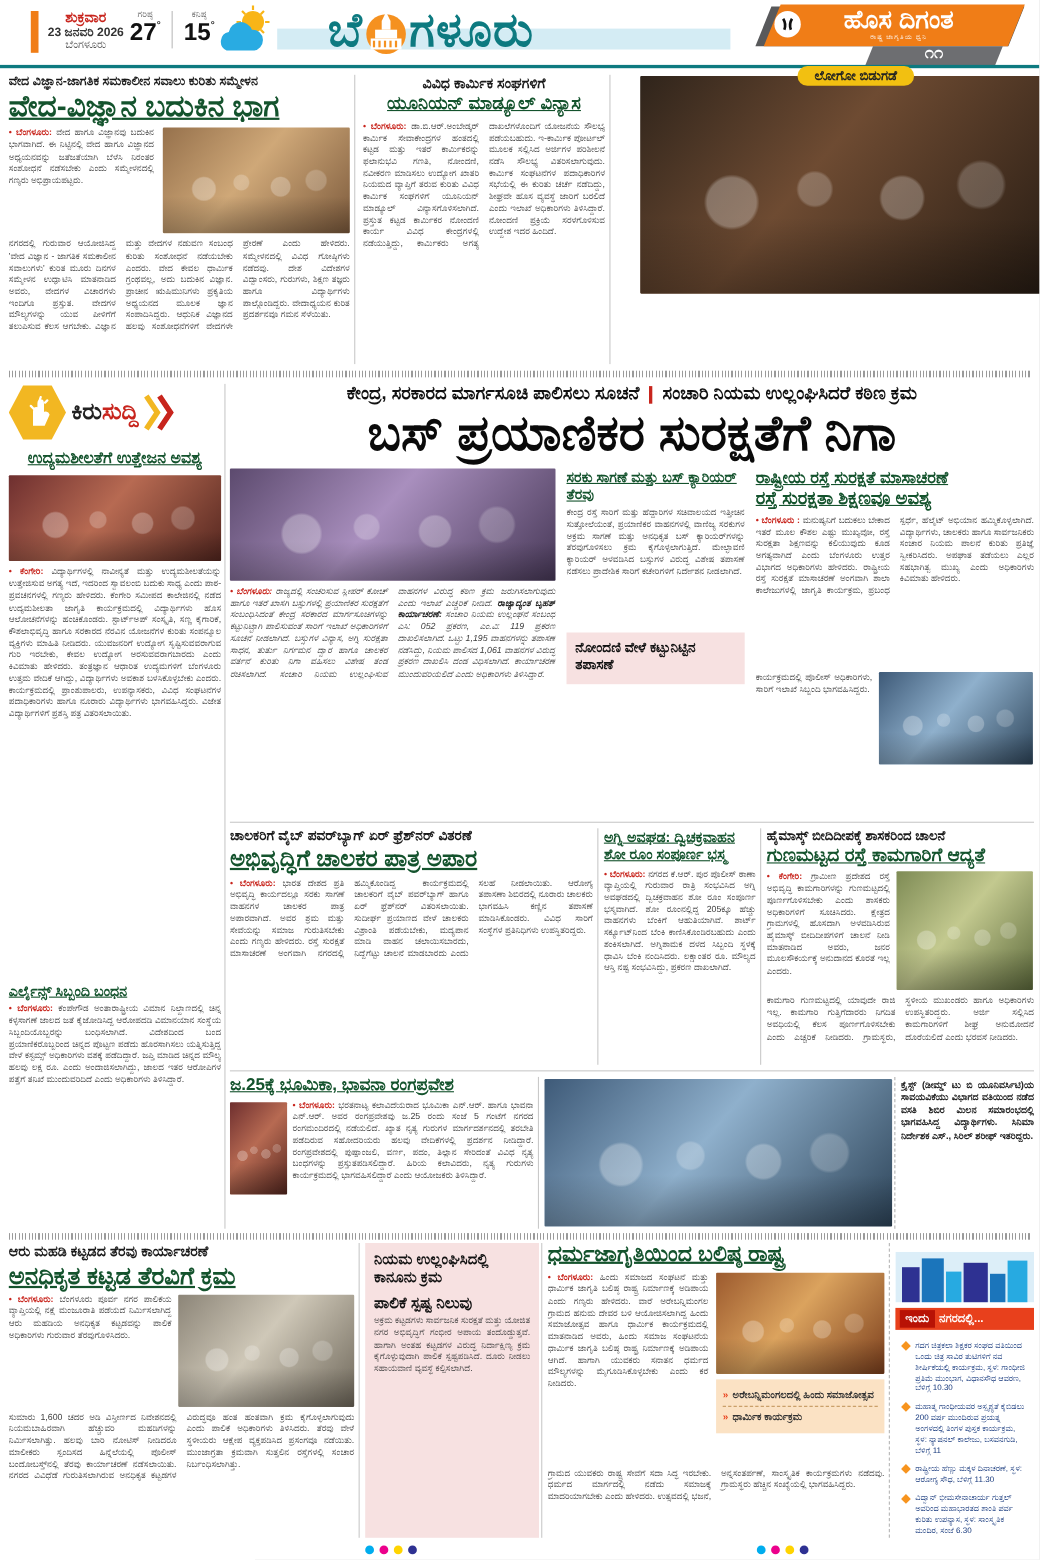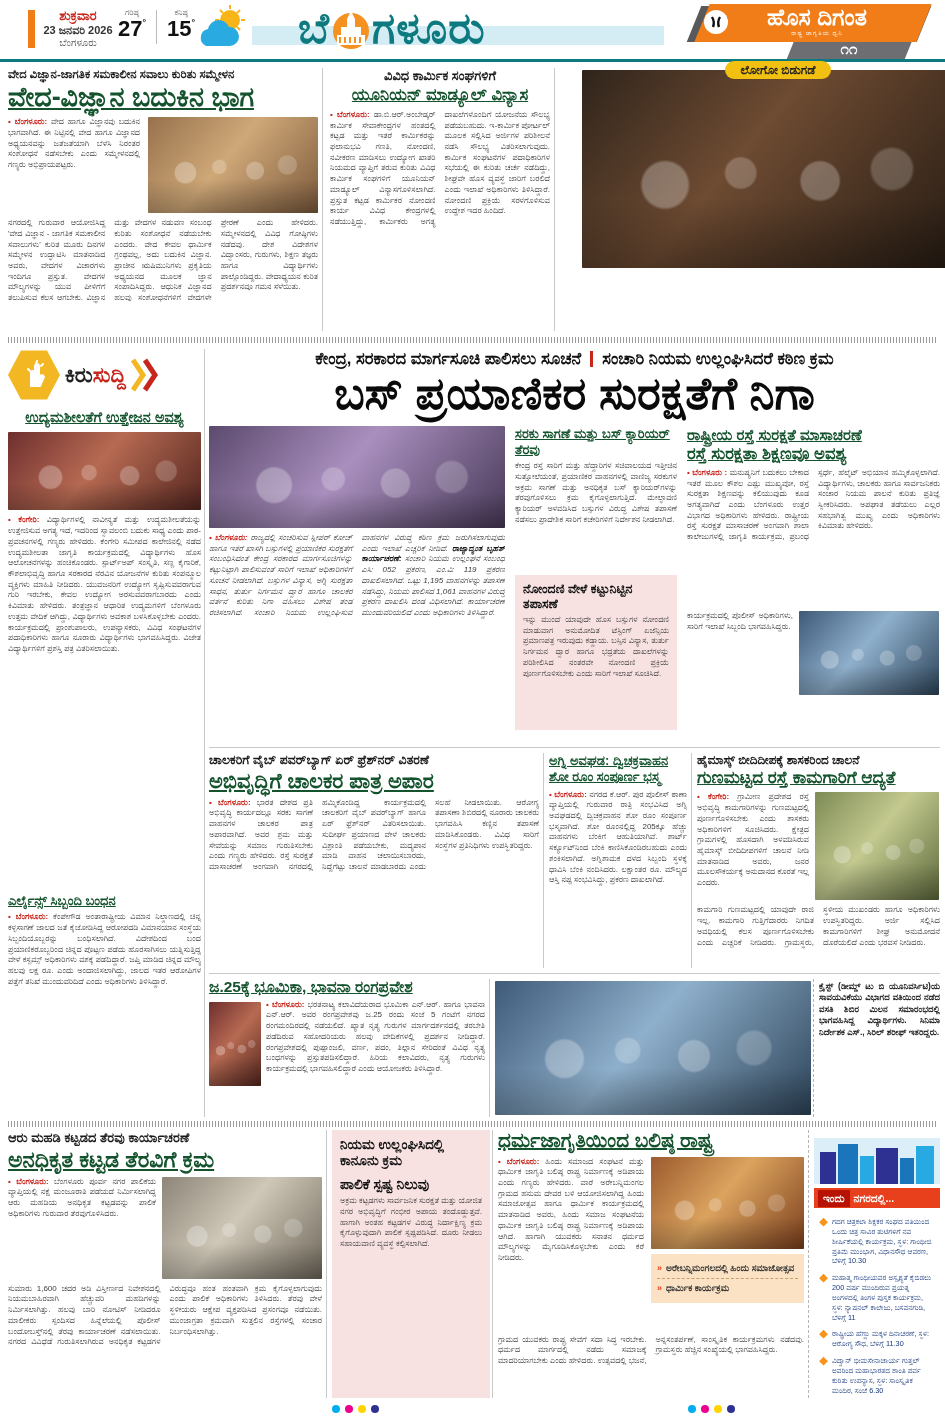--- a/index.html
+++ b/index.html
@@ -240,7 +240,6 @@
         <div class="body" style="margin-top:4px;height:108px;overflow:hidden;">ಕೇಂದ್ರ ರಸ್ತೆ ಸಾರಿಗೆ ಮತ್ತು ಹೆದ್ದಾರಿಗಳ ಸಚಿವಾಲಯದ ಇತ್ತೀಚಿನ ಸುತ್ತೋಲೆಯಂತೆ, ಪ್ರಯಾಣಿಕರ ವಾಹನಗಳಲ್ಲಿ ವಾಣಿಜ್ಯ ಸರಕುಗಳ ಅಕ್ರಮ ಸಾಗಣೆ ಮತ್ತು ಅನಧಿಕೃತ ಬಸ್ ಕ್ಯಾರಿಯರ್‌ಗಳನ್ನು ತೆರವುಗೊಳಿಸಲು ಕ್ರಮ ಕೈಗೊಳ್ಳಲಾಗುತ್ತಿದೆ. ಮೇಲ್ಛಾವಣಿ ಕ್ಯಾರಿಯರ್ ಅಳವಡಿಸಿದ ಬಸ್ಸುಗಳ ವಿರುದ್ಧ ವಿಶೇಷ ತಪಾಸಣೆ ನಡೆಸಲು ಪ್ರಾದೇಶಿಕ ಸಾರಿಗೆ ಕಚೇರಿಗಳಿಗೆ ನಿರ್ದೇಶನ ನೀಡಲಾಗಿದೆ.</div>
         <div class="pinkbox" style="margin-top:6px;">
           <div class="bhead">ನೋಂದಣಿ ವೇಳೆ ಕಟ್ಟುನಿಟ್ಟಿನ ತಪಾಸಣೆ</div>
-          <div class="body" style="height:108px;overflow:hidden;">ಇನ್ನು ಮುಂದೆ ಯಾವುದೇ ಹೊಸ ಬಸ್ಸುಗಳ ನೋಂದಣಿ ಮಾಡುವಾಗ ಅನುಮೋದಿತ ಟೆಸ್ಟಿಂಗ್ ಏಜೆನ್ಸಿಯ ಪ್ರಮಾಣಪತ್ರ ಇರುವುದು ಕಡ್ಡಾಯ. ಬಸ್ಸಿನ ವಿನ್ಯಾಸ, ತುರ್ತು ನಿರ್ಗಮನ ದ್ವಾರ ಹಾಗೂ ಭದ್ರತೆಯ ದಾಖಲೆಗಳನ್ನು ಪರಿಶೀಲಿಸಿದ ನಂತರವೇ ನೋಂದಣಿ ಪ್ರಕ್ರಿಯೆ ಪೂರ್ಣಗೊಳಿಸಬೇಕು ಎಂದು ಸಾರಿಗೆ ಇಲಾಖೆ ಸೂಚಿಸಿದೆ.</div>
         </div>
       </div>
 

